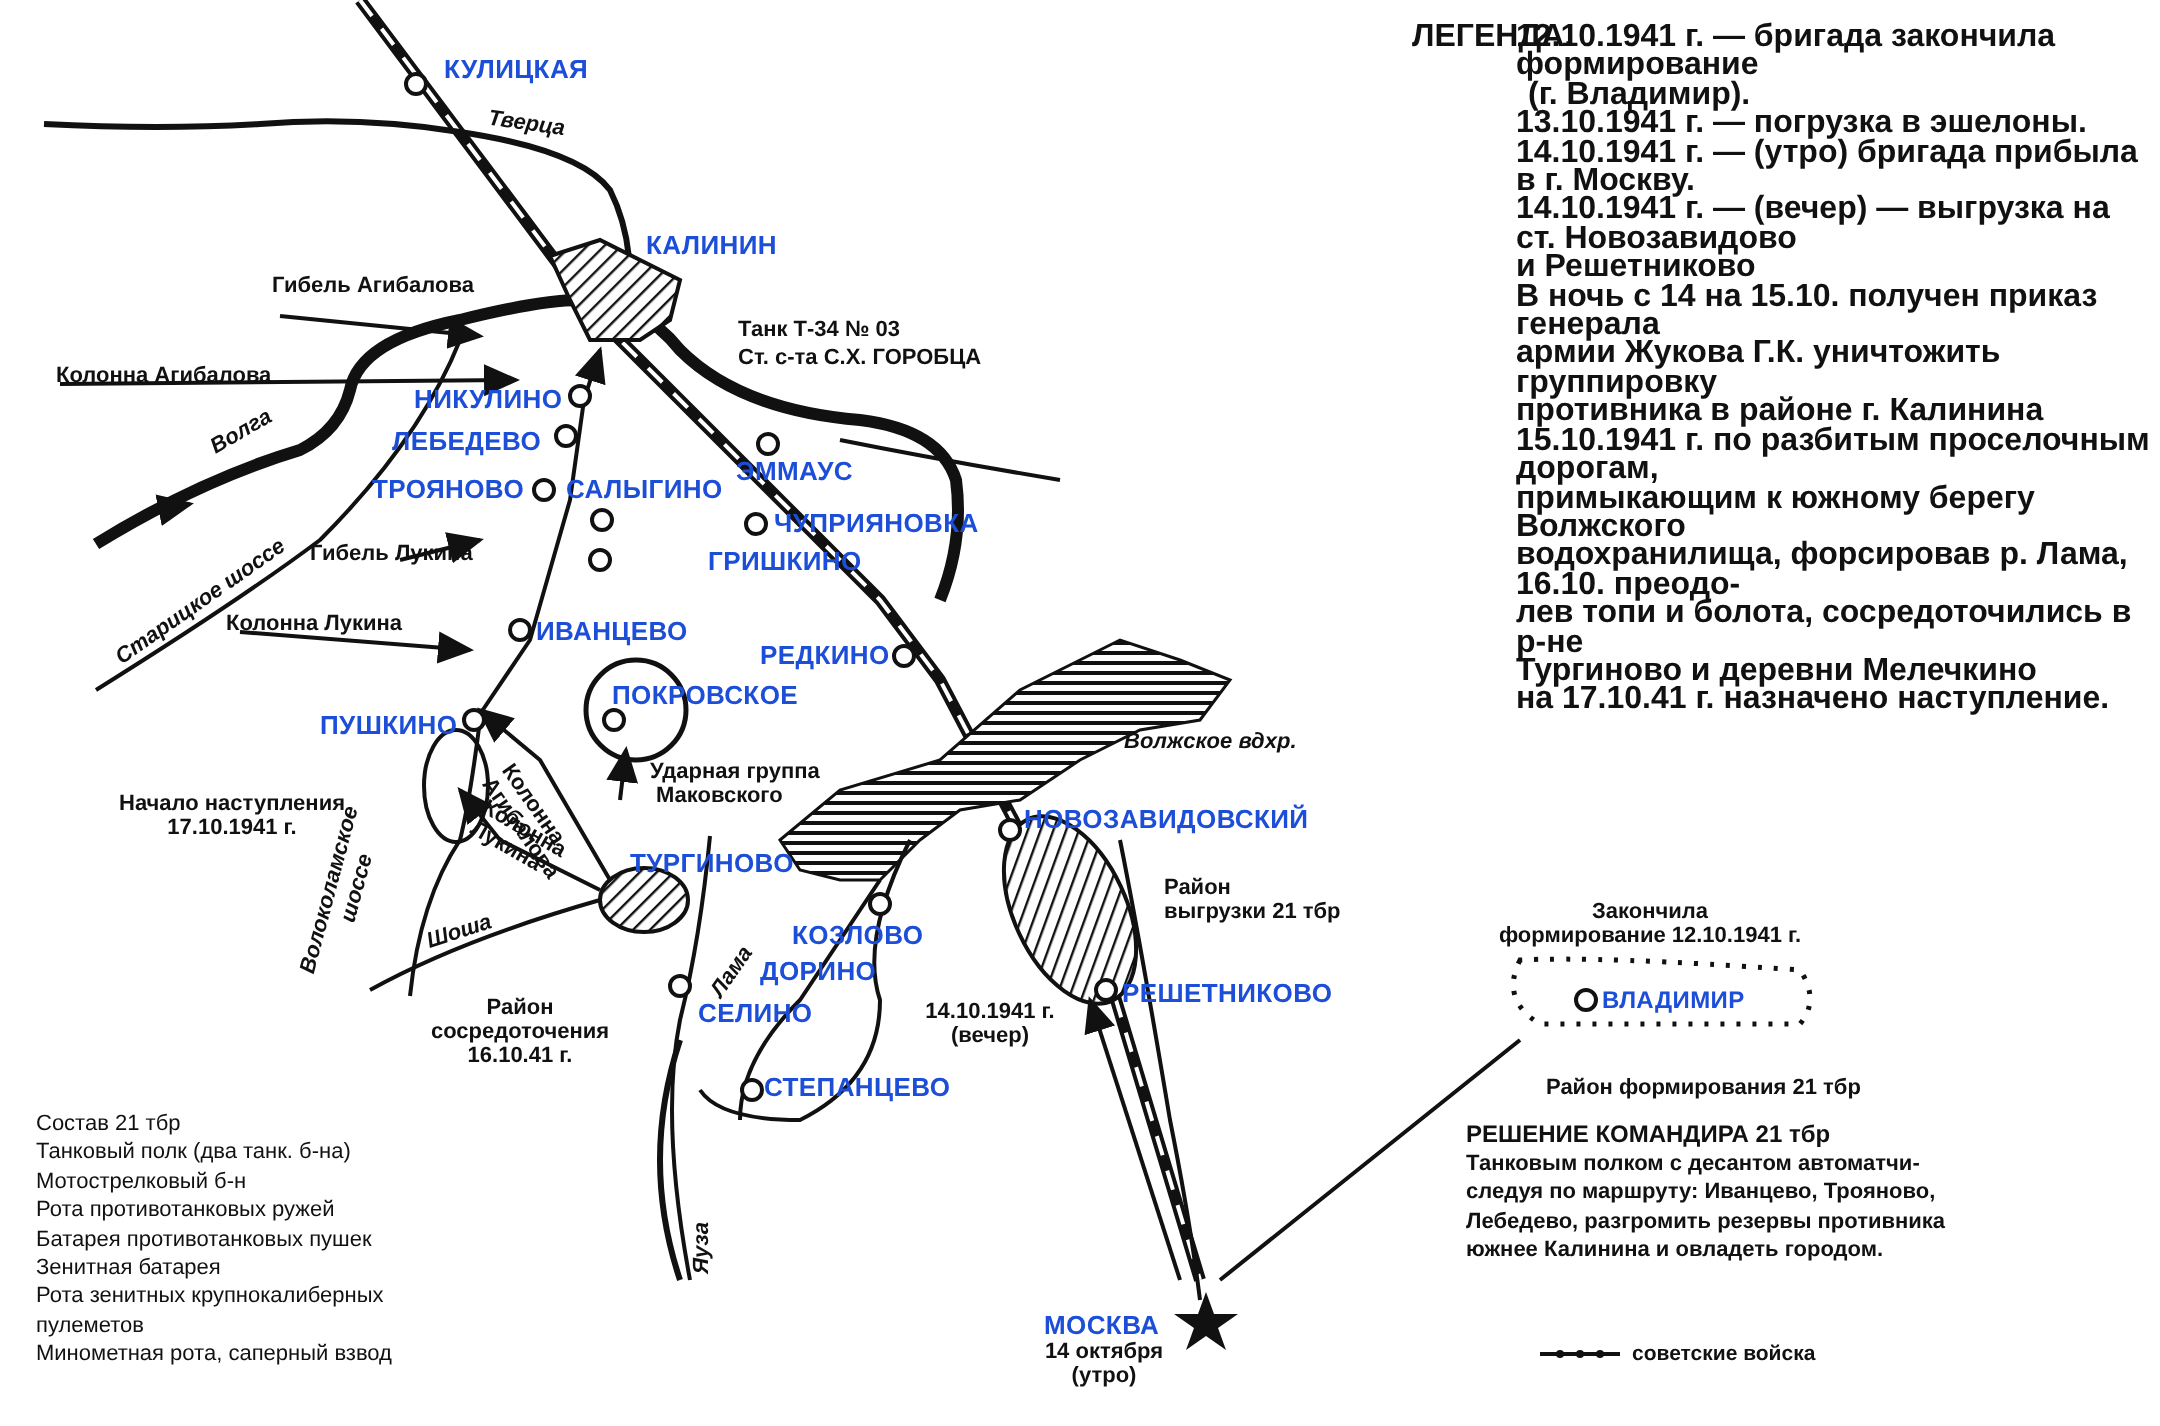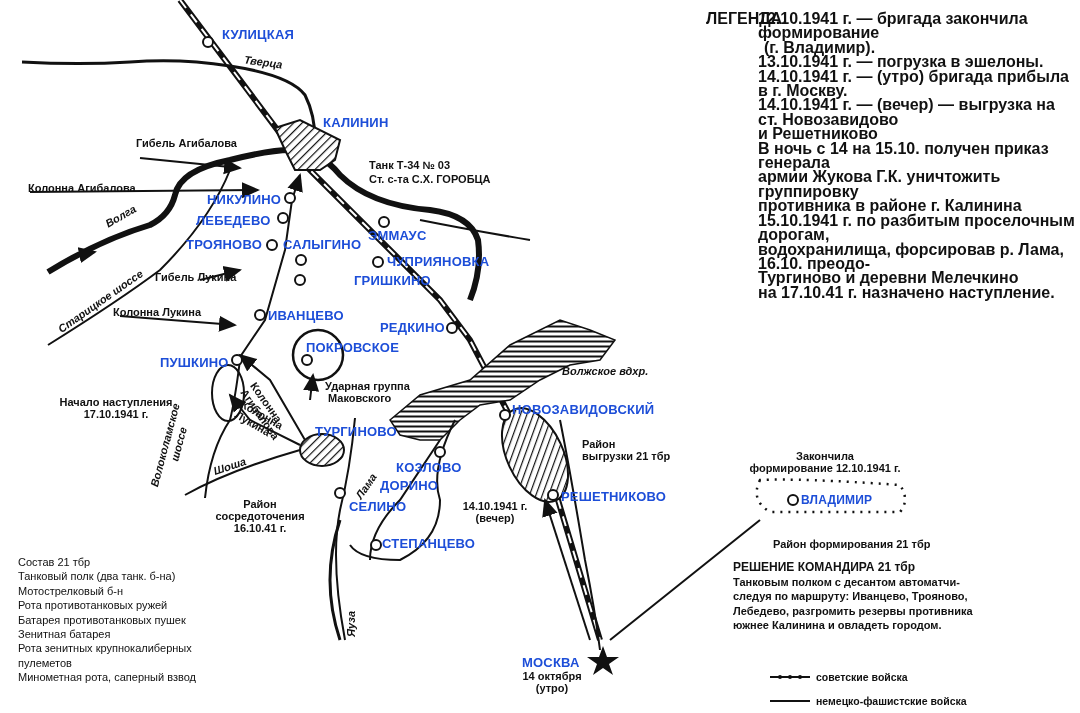--- a/index.html
+++ b/index.html
@@ -207,6 +207,7 @@
       <div>армии Жукова Г.К. уничтожить группировку</div>
       <div>противника в районе г. Калинина</div>
       <div>15.10.1941 г. по разбитым проселочным дорогам,</div>
+      <div>примыкающим к южному берегу Волжского</div>
       <div>водохранилища, форсировав р. Лама, 16.10. преодо-</div>
       <div>Тургиново и деревни Мелечкино</div>
       <div>на 17.10.41 г. назначено наступление.</div>

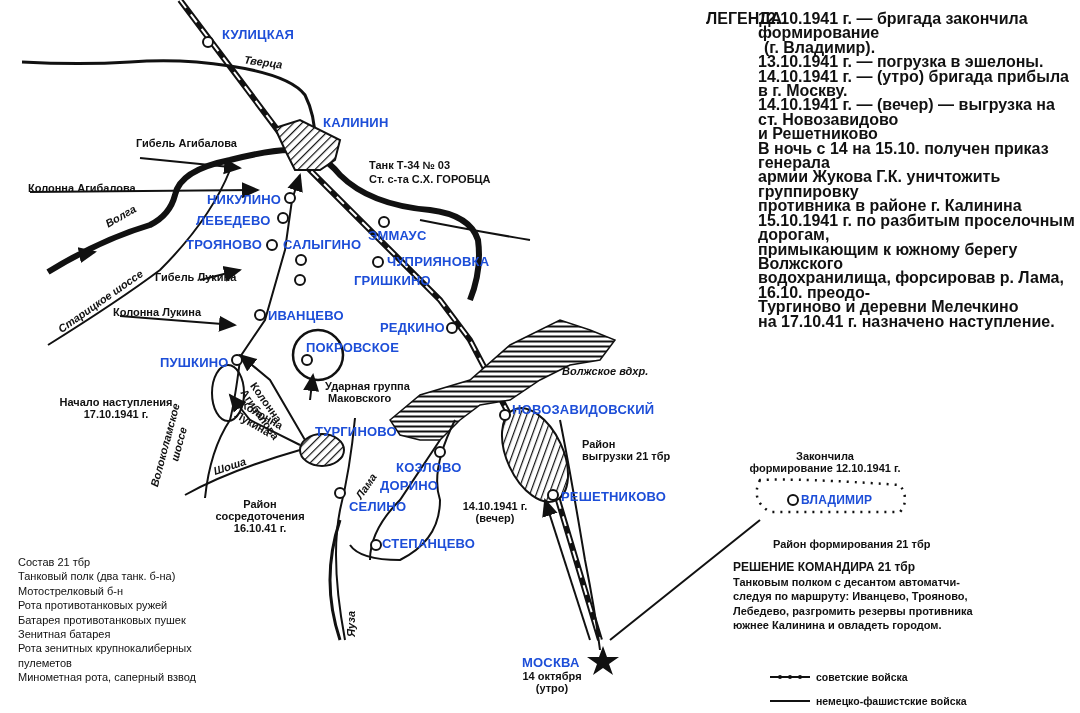--- a/index.html
+++ b/index.html
@@ -209,6 +209,7 @@
       <div>15.10.1941 г. по разбитым проселочным дорогам,</div>
       <div>примыкающим к южному берегу Волжского</div>
       <div>водохранилища, форсировав р. Лама, 16.10. преодо-</div>
+      <div>лев топи и болота, сосредоточились в р-не</div>
       <div>Тургиново и деревни Мелечкино</div>
       <div>на 17.10.41 г. назначено наступление.</div>
     </div>

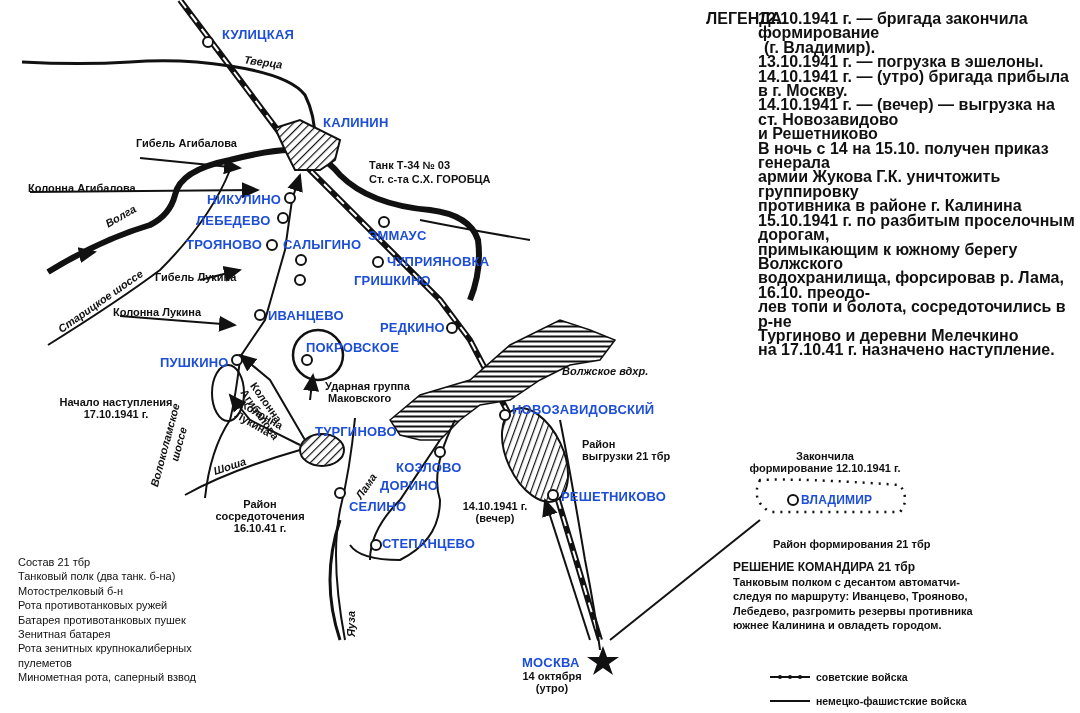--- a/index.html
+++ b/index.html
@@ -246,12 +246,6 @@
       </svg>
     <span>советские войска</span>
   </div>
-  <div class="k">
-    <svg width="40" height="8">
-        <line x1="0" y1="4" x2="40" y2="4" stroke="#111" stroke-width="2"></line>
-      </svg>
-    <span>немецко-фашистские войска</span>
-  </div>
 </div>
 
 </body></html>

